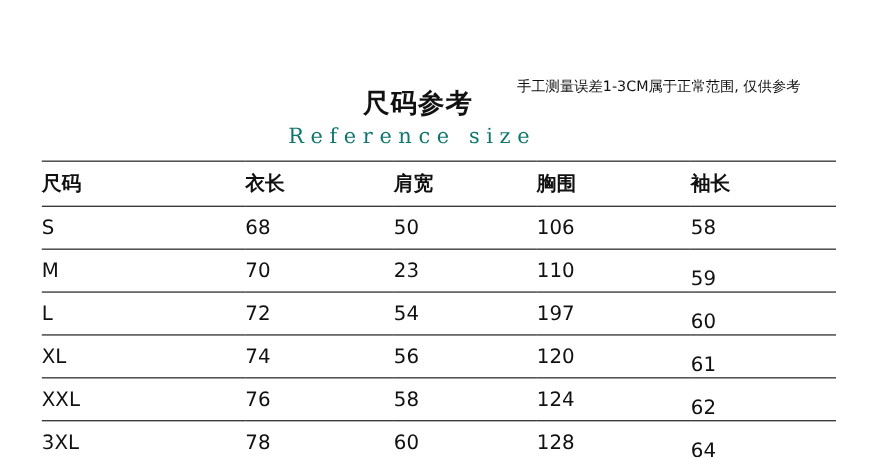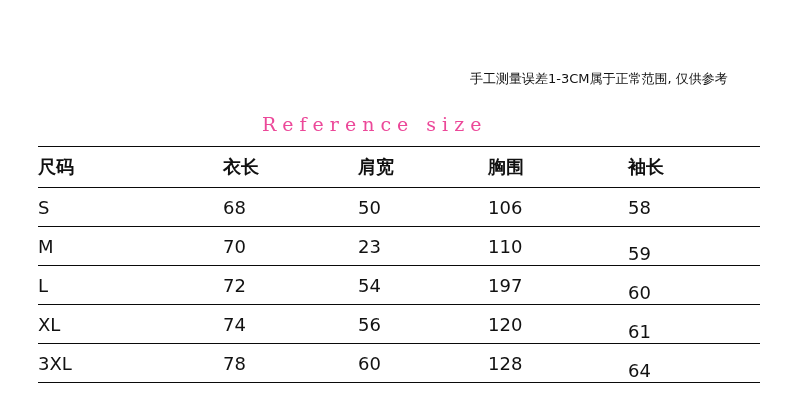--- a/index.html
+++ b/index.html
@@ -101,6 +101,7 @@
 
   <div class="note">手工测量误差1-3CM属于正常范围, 仅供参考</div>
 
+  <div class="title-cn">尺码参考</div>
 
   <div class="title-en">Reference size</div>
 

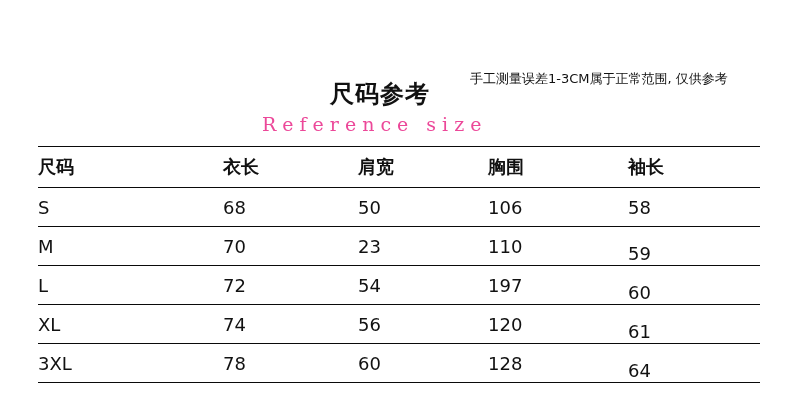--- a/index.html
+++ b/index.html
@@ -44,7 +44,7 @@
     left: 262px;
     top: 113px;
     font-size: 19px;
-    color: #ec4899;
+    color: #0f766e;
     letter-spacing: 6px;
     font-family: "DejaVu Serif", "Liberation Serif", serif;
     white-space: nowrap;

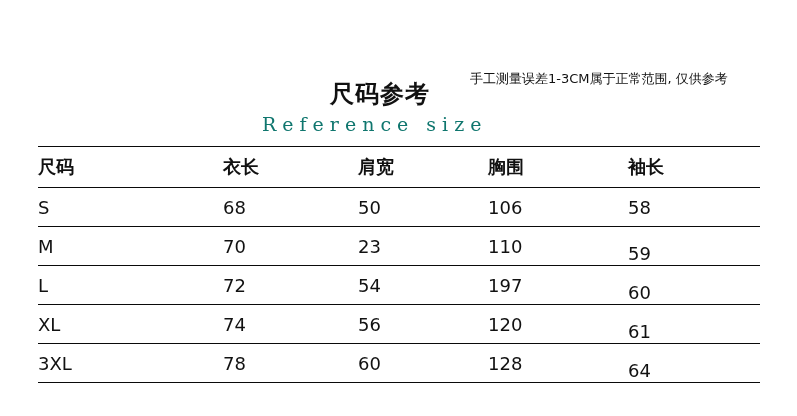--- a/index.html
+++ b/index.html
@@ -153,6 +153,13 @@
           <td class="nudge-down">61</td>
         </tr>
         <tr>
+          <td>XXL</td>
+          <td>76</td>
+          <td>58</td>
+          <td>124</td>
+          <td class="nudge-down">62</td>
+        </tr>
+        <tr>
           <td>3XL</td>
           <td>78</td>
           <td>60</td>

